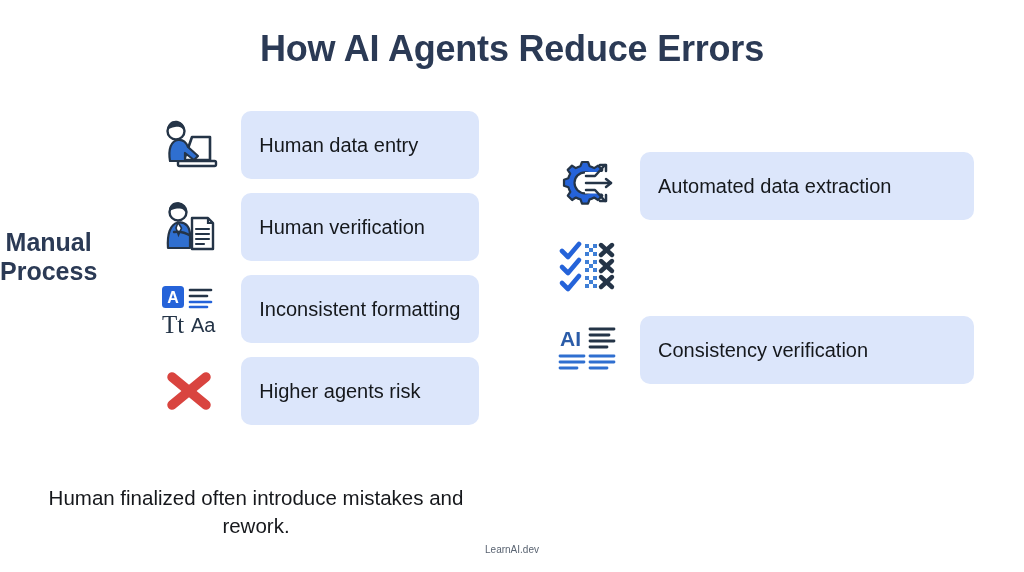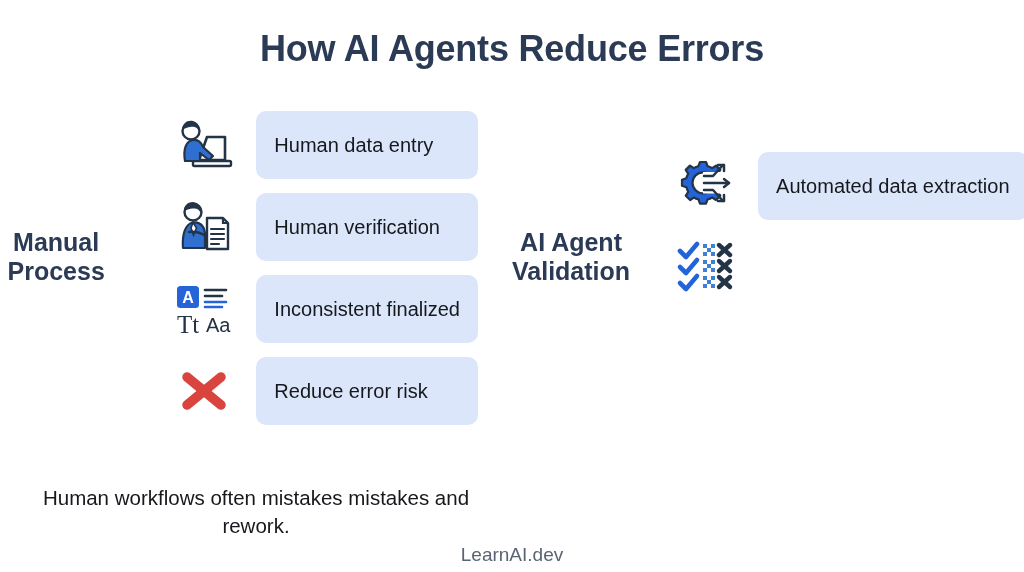--- a/index.html
+++ b/index.html
@@ -213,7 +213,6 @@
     </div>
 
     <div class="column col-right">
-      <div class="col-head">AI Agent Validation</div>
 
       <div class="rows">
 

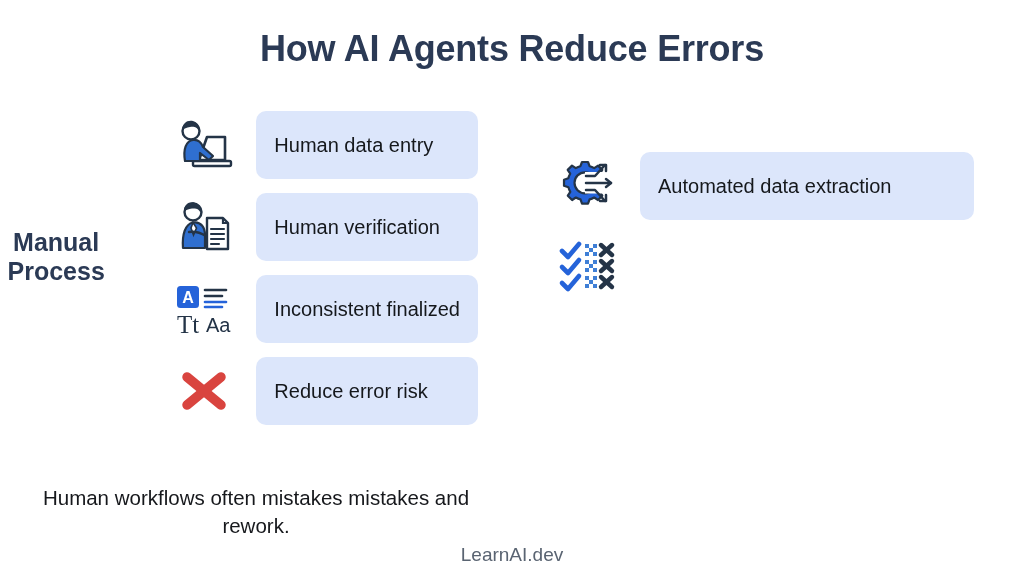--- a/index.html
+++ b/index.html
@@ -194,7 +194,7 @@
               <text x="33" y="51" font-family="'Liberation Sans', sans-serif" font-size="20" fill="#243447">Aa</text>
             </svg>
           </div>
-          <div class="pill">Inconsistent finalized</div>
+          <div class="pill">Inconsistent formatting</div>
         </div>
 
         <div class="row">

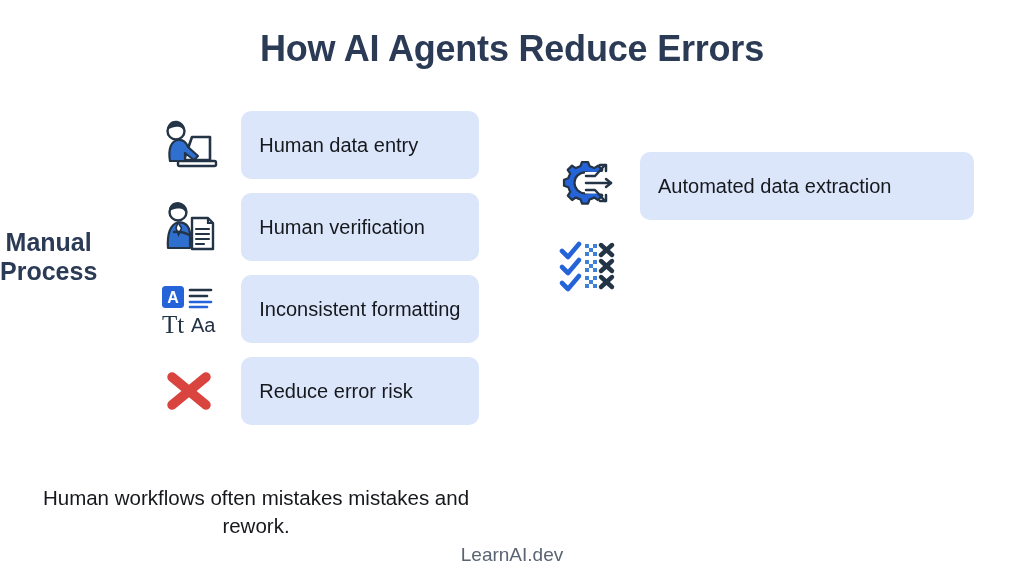--- a/index.html
+++ b/index.html
@@ -275,6 +275,25 @@
         </div>
 
         <div class="row">
+          <div class="icon-slot">
+            <svg width="62" height="52" viewBox="0 0 62 52">
+              <text x="3" y="22" font-family="'Liberation Sans', sans-serif" font-size="21" font-weight="bold" fill="#2b5ca8">AI</text>
+              <g stroke="#243447" stroke-width="2.8" stroke-linecap="round">
+                <line x1="33" y1="5" x2="57" y2="5"></line>
+                <line x1="33" y1="11" x2="52" y2="11"></line>
+                <line x1="33" y1="17" x2="57" y2="17"></line>
+                <line x1="33" y1="23" x2="50" y2="23"></line>
+              </g>
+              <g stroke="#2f6fd0" stroke-width="2.8" stroke-linecap="round">
+                <line x1="3" y1="32" x2="27" y2="32"></line>
+                <line x1="3" y1="38" x2="27" y2="38"></line>
+                <line x1="3" y1="44" x2="20" y2="44"></line>
+                <line x1="33" y1="32" x2="57" y2="32"></line>
+                <line x1="33" y1="38" x2="57" y2="38"></line>
+                <line x1="33" y1="44" x2="50" y2="44"></line>
+              </g>
+            </svg>
+          </div>
         </div>
 
 

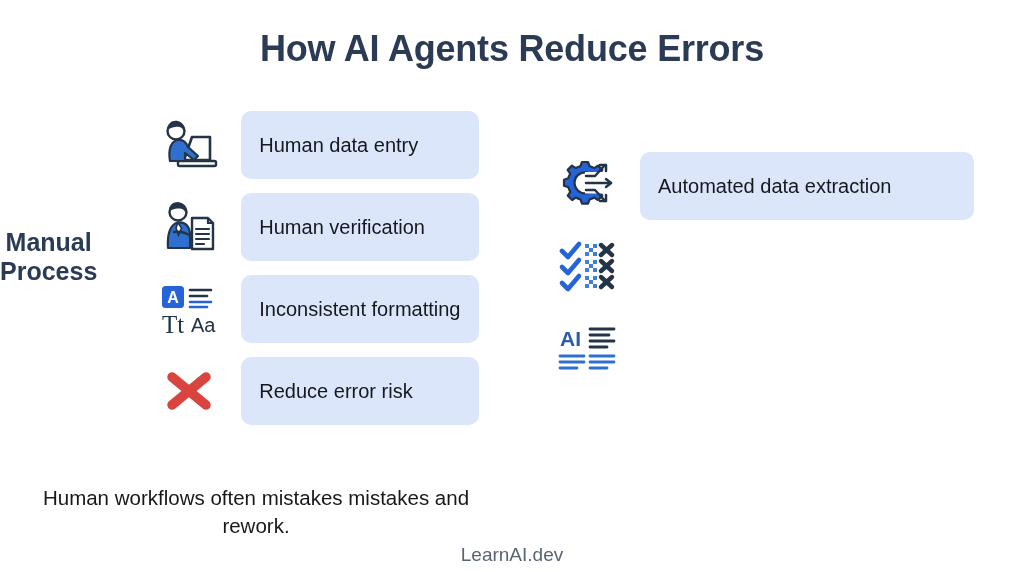--- a/index.html
+++ b/index.html
@@ -294,6 +294,7 @@
               </g>
             </svg>
           </div>
+          <div class="pill">Consistency verification</div>
         </div>
 
 

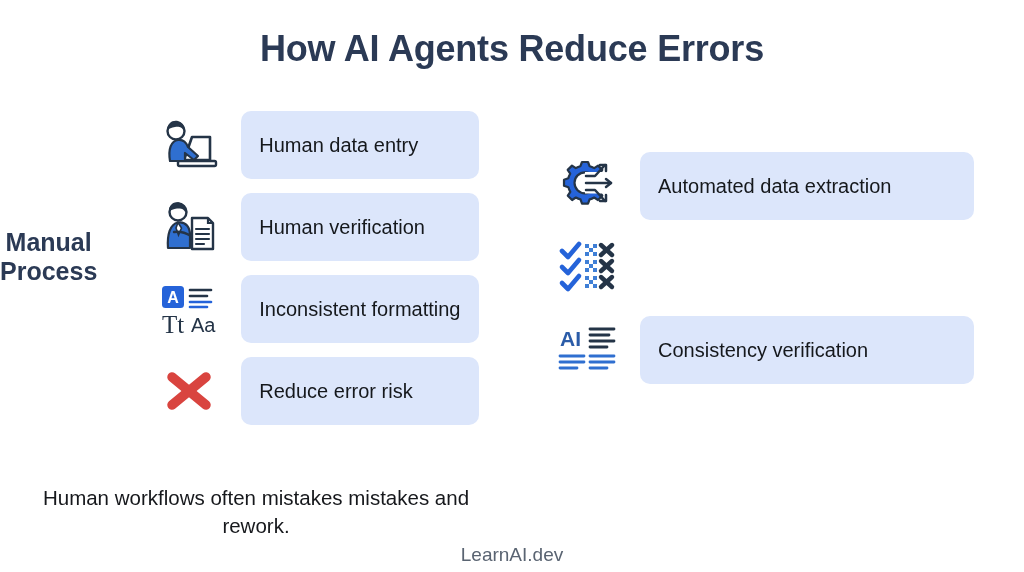--- a/index.html
+++ b/index.html
@@ -206,7 +206,7 @@
               </g>
             </svg>
           </div>
-          <div class="pill">Reduce error risk</div>
+          <div class="pill">Higher agents risk</div>
         </div>
 
       </div>

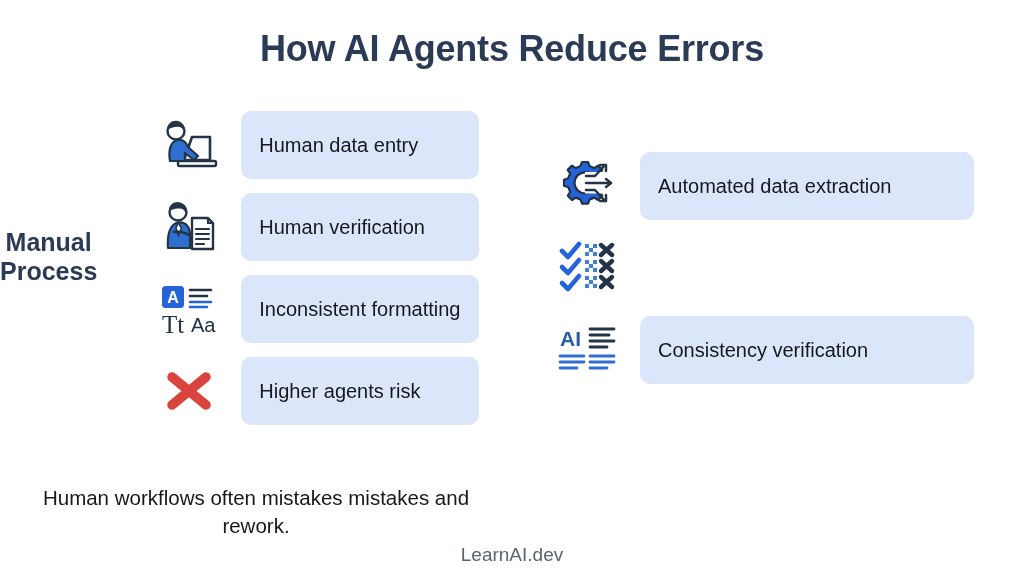--- a/index.html
+++ b/index.html
@@ -303,7 +303,7 @@
   </div>
 
   <div class="captions">
-    <div class="caption">Human workflows often mistakes mistakes and rework.</div>
+    <div class="caption">Human finalized often introduce mistakes and rework.</div>
   </div>
 
   <div class="footer">LearnAI.dev</div>

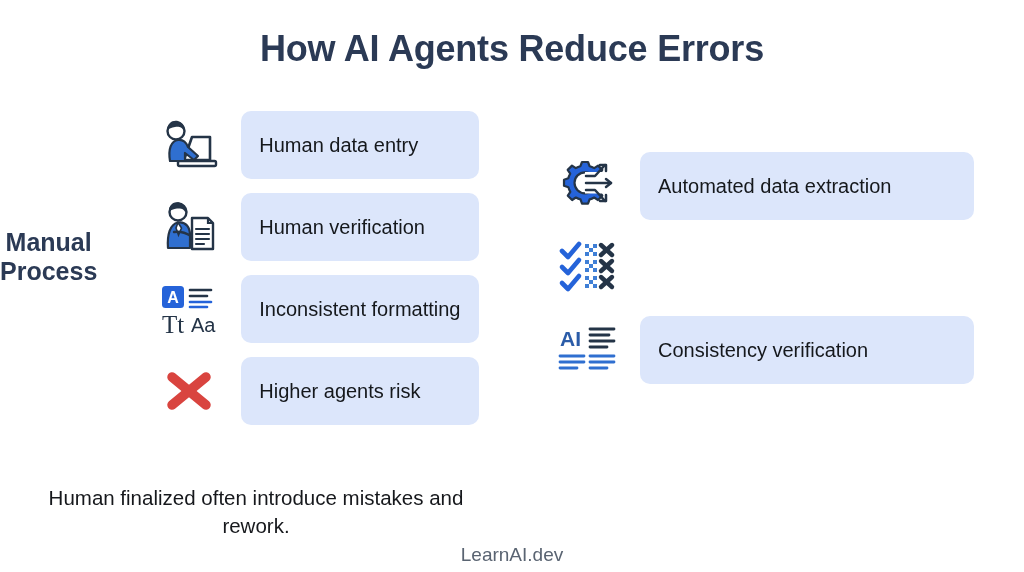--- a/index.html
+++ b/index.html
@@ -111,7 +111,7 @@
     left: 0;
     width: 1024px;
     text-align: center;
-    font-size: 19px;
+    font-size: 10px;
     color: #5a6472;
   }
 

